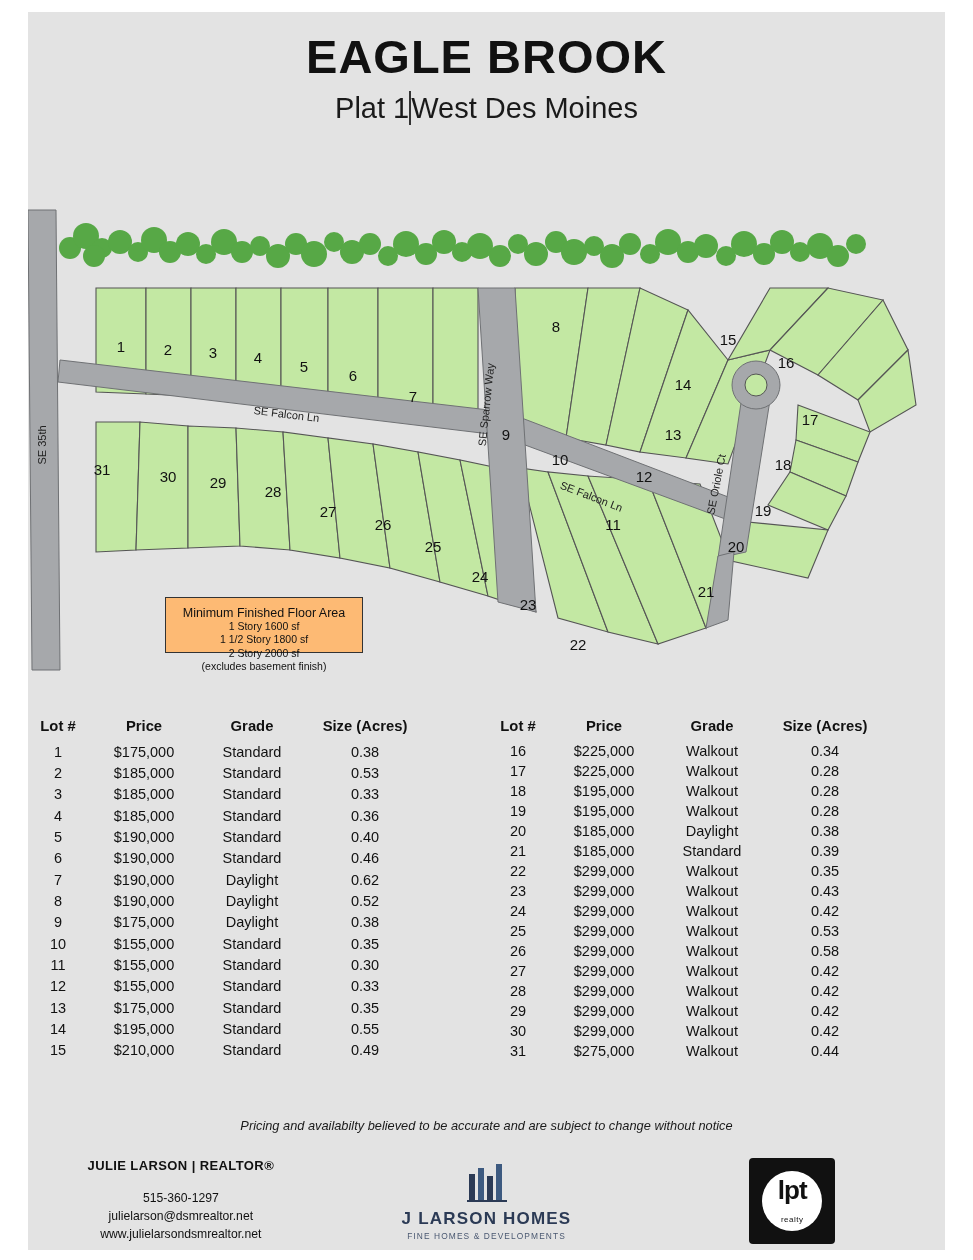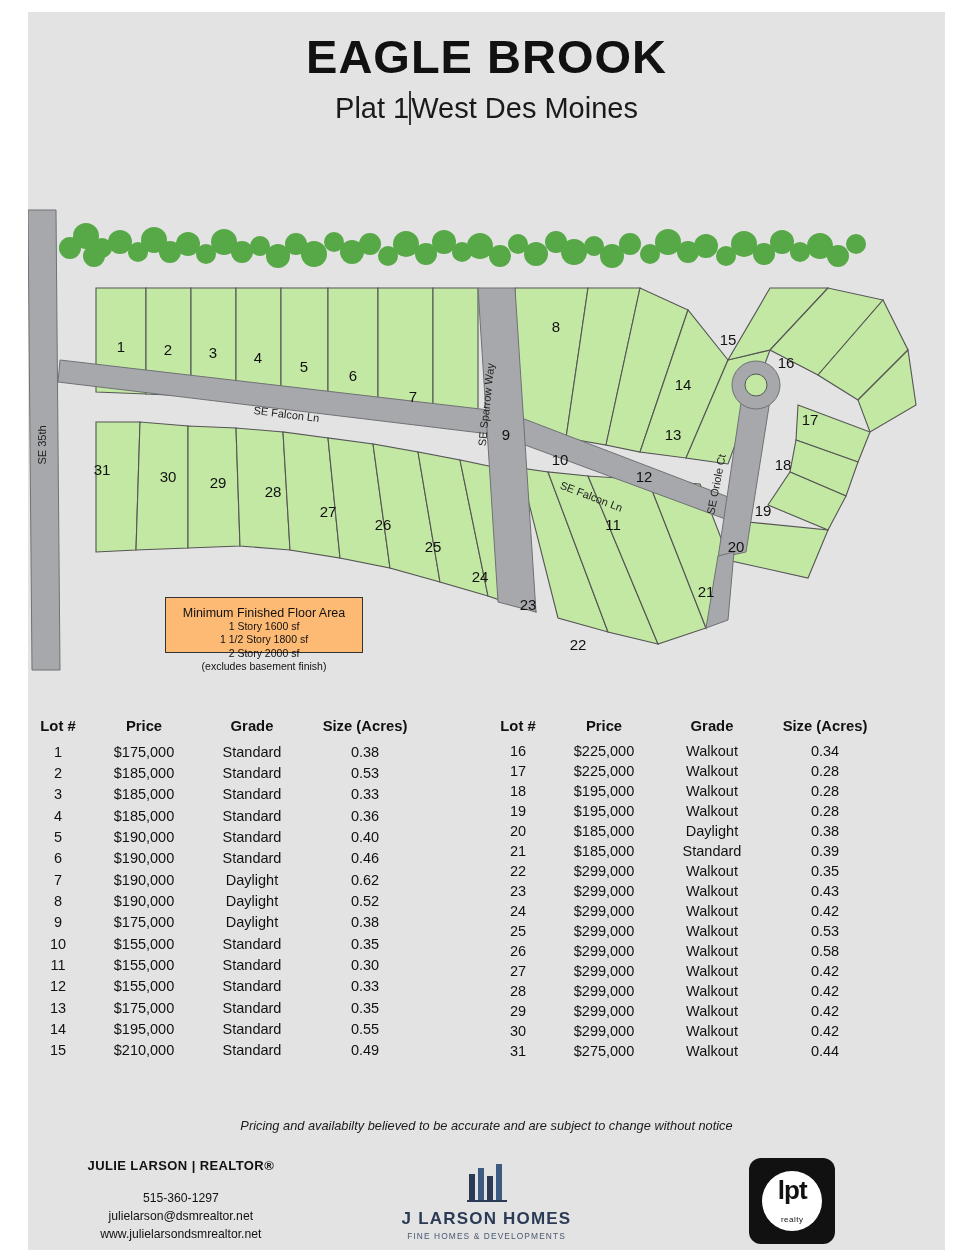--- a/index.html
+++ b/index.html
@@ -149,7 +149,7 @@
   .lpt-box {
     width: 86px; height: 86px;
     background: #111;
-    border-radius: 12px;
+    border-radius: 4px;
     display: flex; flex-direction: column;
     align-items: center; justify-content: center;
     margin: 0 auto;

